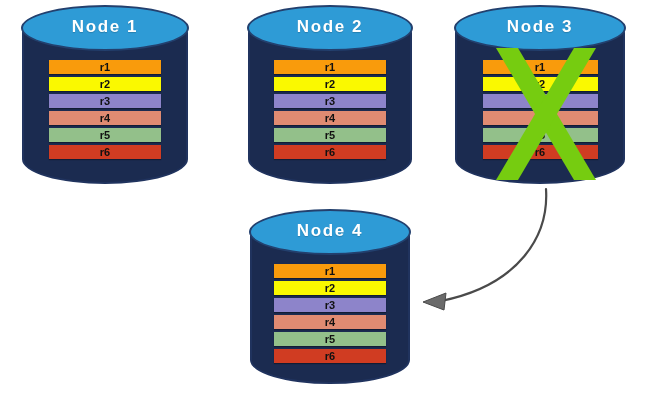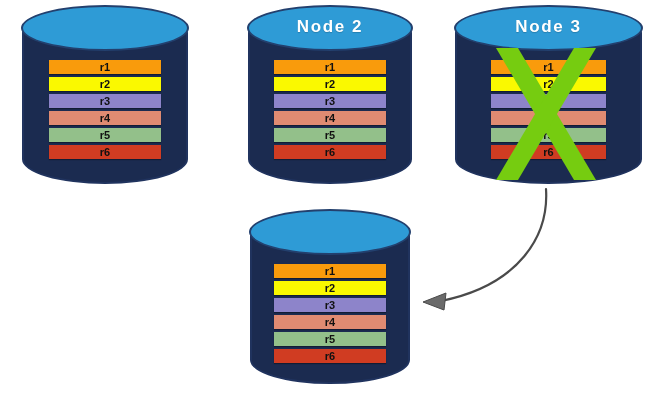--- a/index.html
+++ b/index.html
@@ -59,6 +59,7 @@
   <div class="node" style="left:22px;top:8px;width:166px;height:176px;">
     <div class="cyl-body"></div>
     <div class="cyl-top"></div>
+    <div class="cyl-title">Node 1</div>
     <div class="rows">
       <div class="row" style="width:112px;background:#F99B0C;">
         <span class="row-label">r1</span>

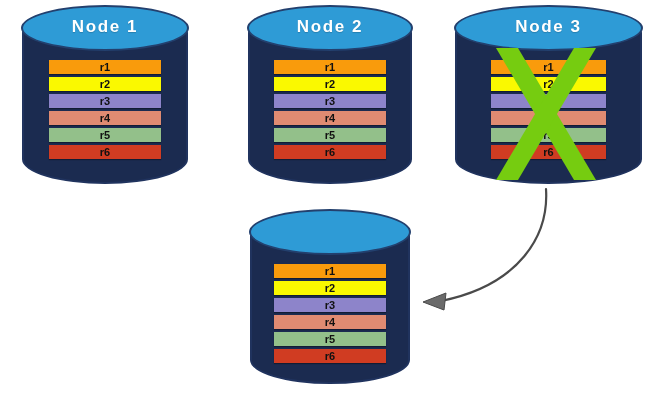--- a/index.html
+++ b/index.html
@@ -108,7 +108,7 @@
     </div>
   </div>
 
-  <div class="node" style="left:455px;top:8px;width:170px;height:176px;padding-left:17px;">
+  <div class="node" style="left:455px;top:8px;width:170px;height:176px;">
     <div class="cyl-body"></div>
     <div class="cyl-top"></div>
     <div class="cyl-title">Node 3</div>

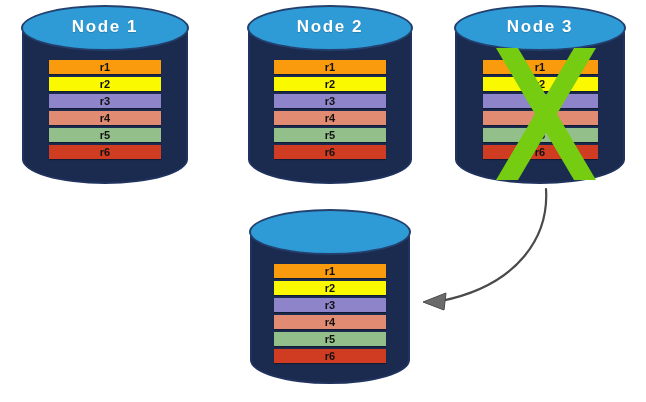--- a/index.html
+++ b/index.html
@@ -144,6 +144,7 @@
   <div class="node" style="left:250px;top:212px;width:160px;height:172px;">
     <div class="cyl-body"></div>
     <div class="cyl-top"></div>
+    <div class="cyl-title">Node 4</div>
     <div class="rows">
       <div class="row" style="width:112px;background:#F99B0C;">
         <span class="row-label">r1</span>

